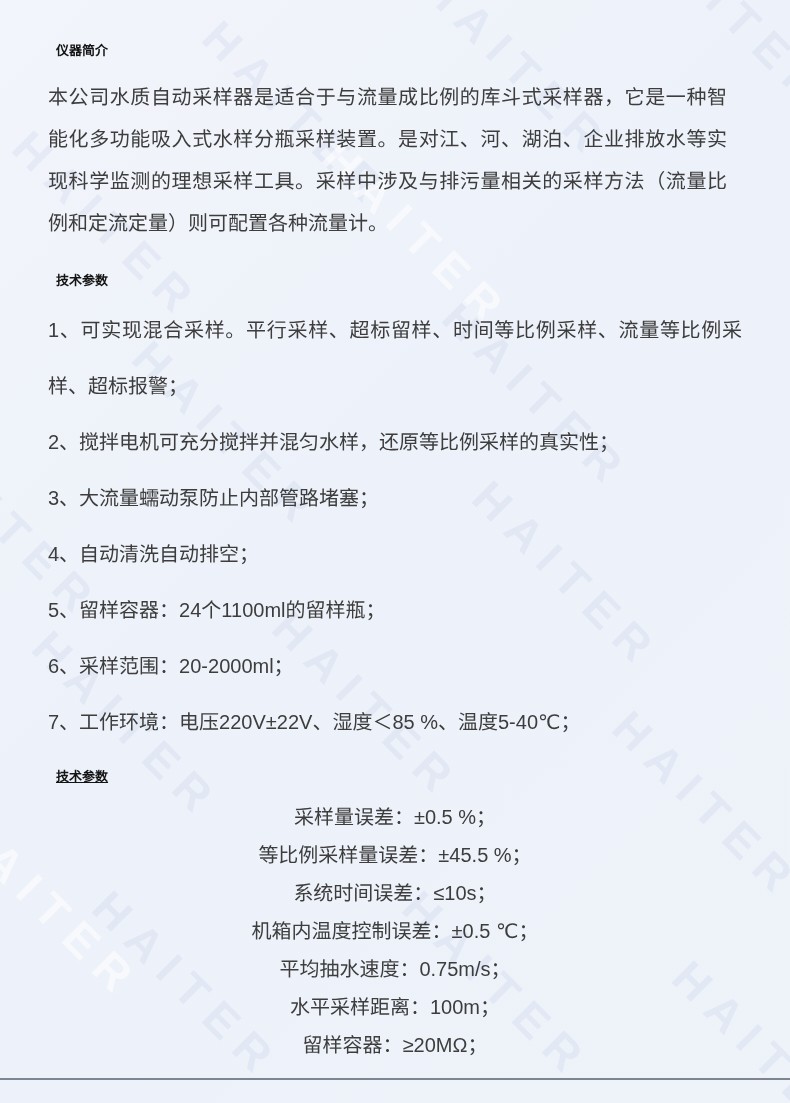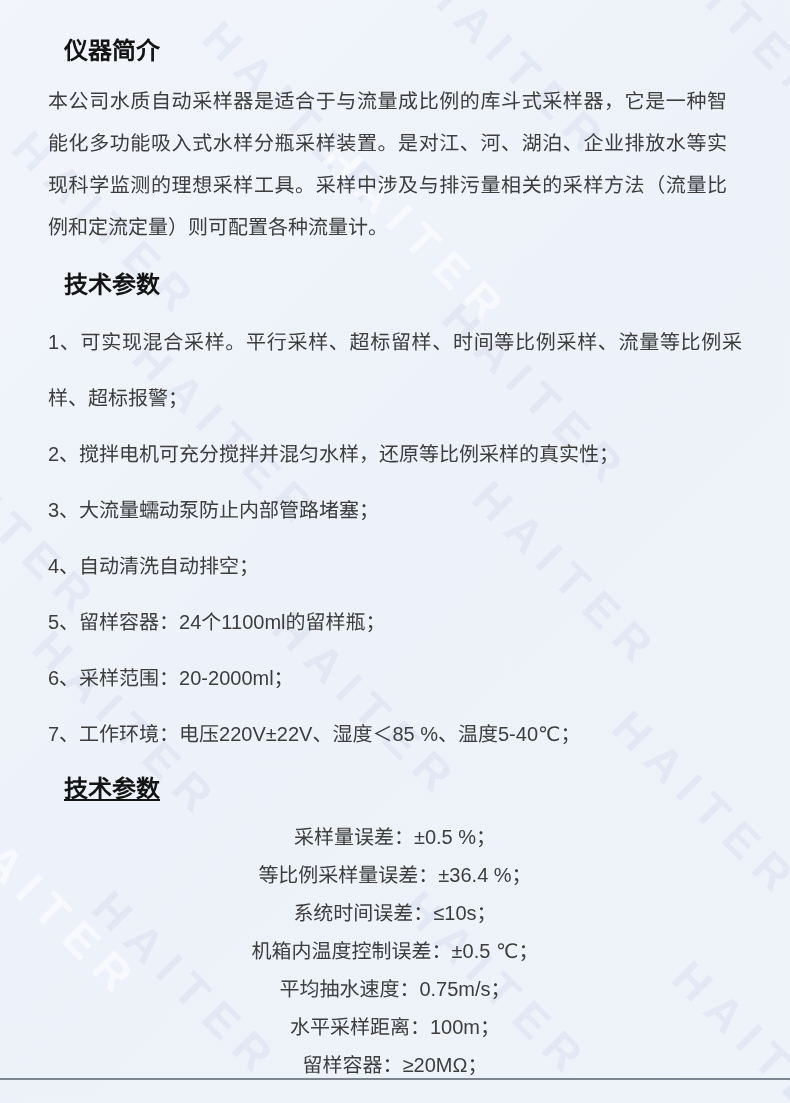--- a/index.html
+++ b/index.html
@@ -51,8 +51,8 @@
     color: #2a4590;
   }
   .sec-heading {
-    margin: 16px;
-    font-size: 24px;
+    margin: 8px;
+    font-size: 13px;
     line-height: 26px;
     font-weight: 700;
     color: #141414;

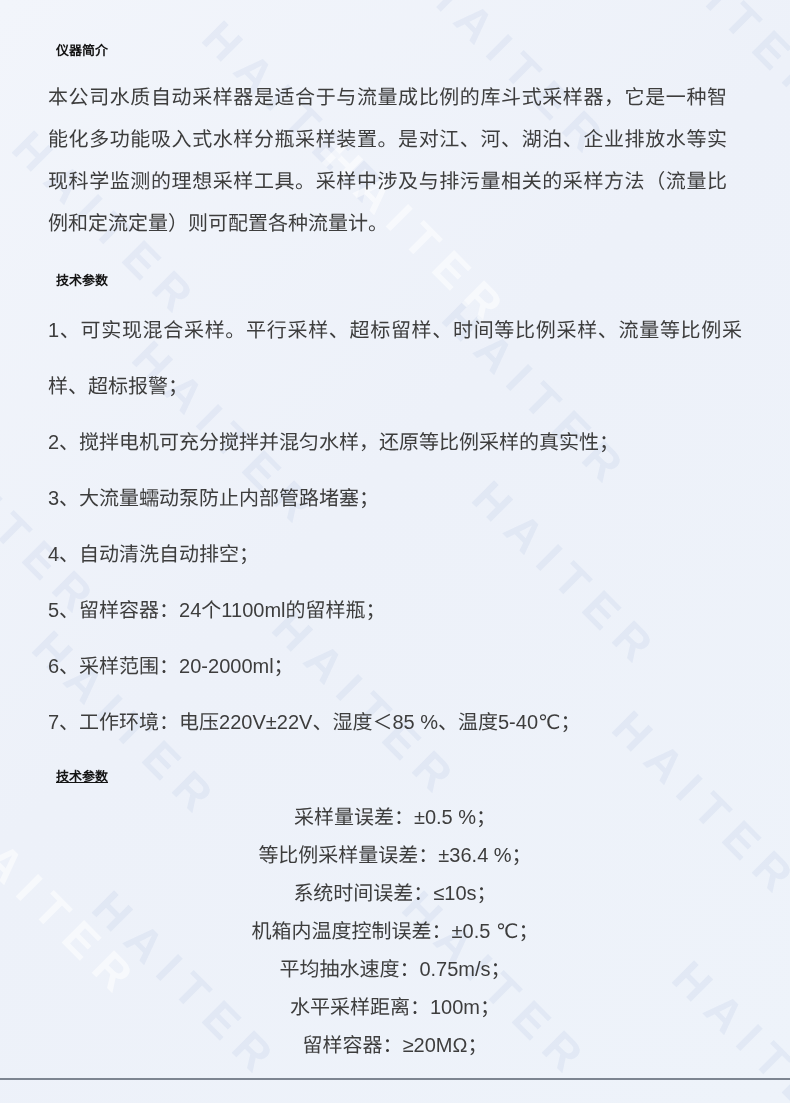--- a/index.html
+++ b/index.html
@@ -138,7 +138,7 @@
       <h2 class="sec-heading h-specs">技术参数</h2>
       <div class="spec-list">
         <p class="li spec">采样量误差：±0.5 %；</p>
-        <p class="li spec">等比例采样量误差：±36.4 %；</p>
+        <p class="li spec">等比例采样量误差：±45.5 %；</p>
         <p class="li spec">系统时间误差：≤10s；</p>
         <p class="li spec">机箱内温度控制误差：±0.5 ℃；</p>
         <p class="li spec">平均抽水速度：0.75m/s；</p>

